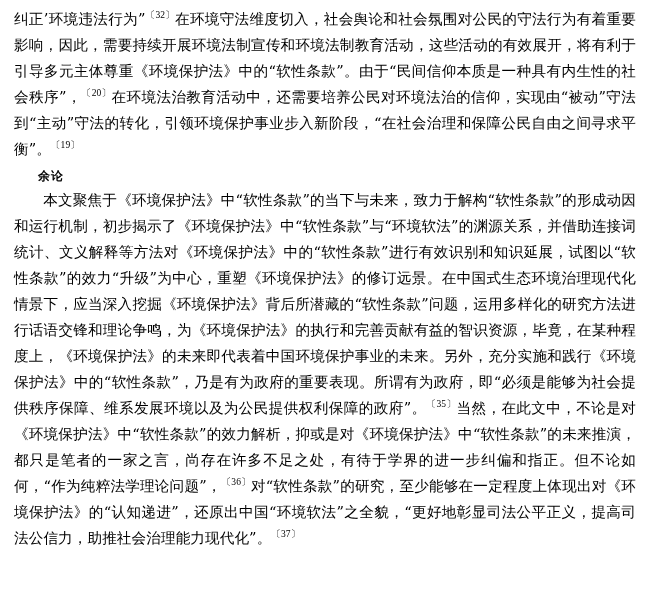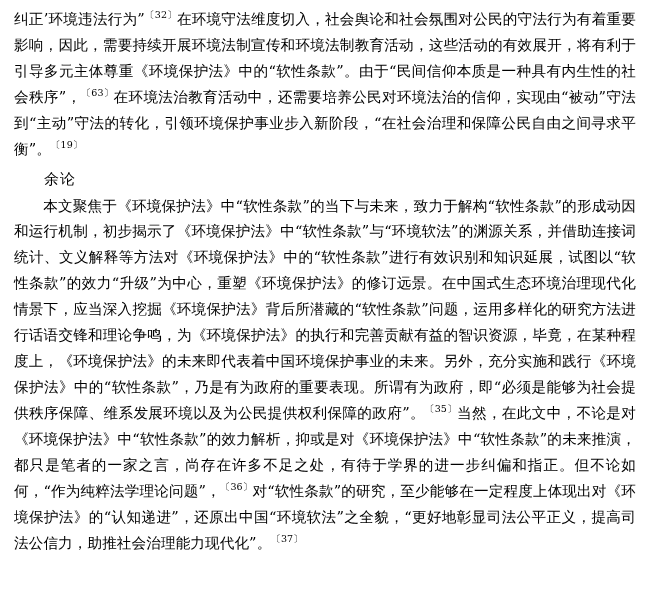--- a/index.html
+++ b/index.html
@@ -45,6 +45,7 @@
     font-size: 9.5px;
     vertical-align: super;
     line-height: 0;
+    font-family: Liberation Serif, serif;
   }
 </style>
 </head>

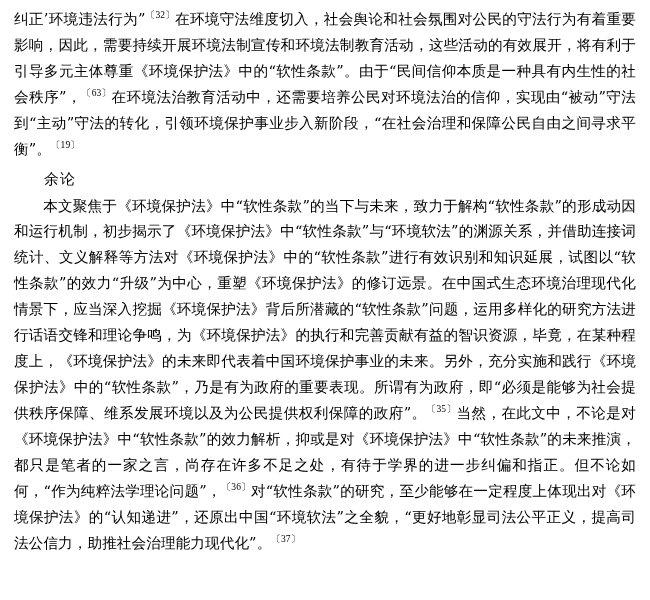--- a/index.html
+++ b/index.html
@@ -53,7 +53,7 @@
 
 <div class="page">
 
-  <p class="para">纠正’环境违法行为”<sup>〔32〕</sup>在环境守法维度切入，社会舆论和社会氛围对公民的守法行为有着重要影响，因此，需要持续开展环境法制宣传和环境法制教育活动，这些活动的有效展开，将有利于引导多元主体尊重《环境保护法》中的“软性条款”。由于“民间信仰本质是一种具有内生性的社会秩序”，<sup>〔63〕</sup>在环境法治教育活动中，还需要培养公民对环境法治的信仰，实现由“被动”守法到“主动”守法的转化，引领环境保护事业步入新阶段，“在社会治理和保障公民自由之间寻求平衡”。<sup>〔19〕</sup></p>
+  <p class="para">纠正’环境违法行为”<sup>〔32〕</sup>在环境守法维度切入，社会舆论和社会氛围对公民的守法行为有着重要影响，因此，需要持续开展环境法制宣传和环境法制教育活动，这些活动的有效展开，将有利于引导多元主体尊重《环境保护法》中的“软性条款”。由于“民间信仰本质是一种具有内生性的社会秩序”，<sup>〔20〕</sup>在环境法治教育活动中，还需要培养公民对环境法治的信仰，实现由“被动”守法到“主动”守法的转化，引领环境保护事业步入新阶段，“在社会治理和保障公民自由之间寻求平衡”。<sup>〔19〕</sup></p>
 
   <h2 class="section-title">余论</h2>
 

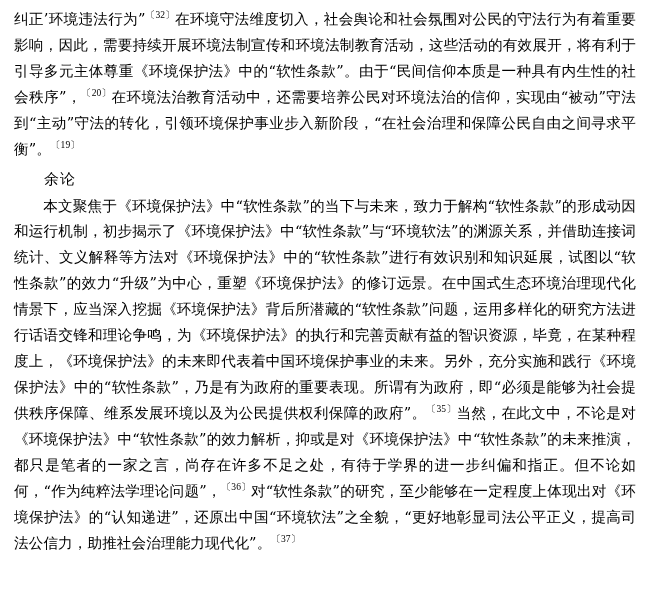--- a/index.html
+++ b/index.html
@@ -34,8 +34,8 @@
     text-indent: 2em;
   }
   .section-title {
-    font-size: 15px;
-    font-weight: normal;
+    font-size: 12px;
+    font-weight: bold;
     line-height: 1.78;
     margin: 4px 0 0 0;
     text-indent: 2em;

